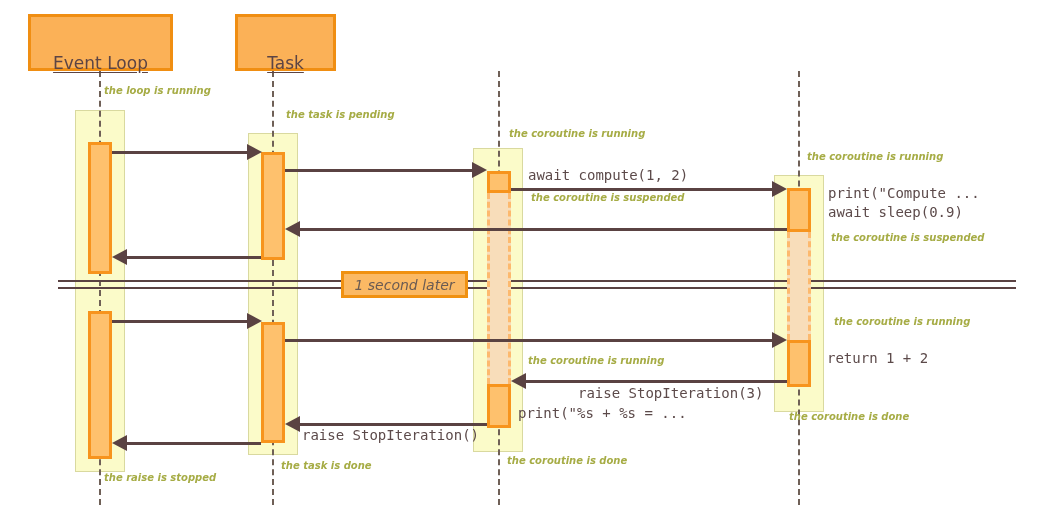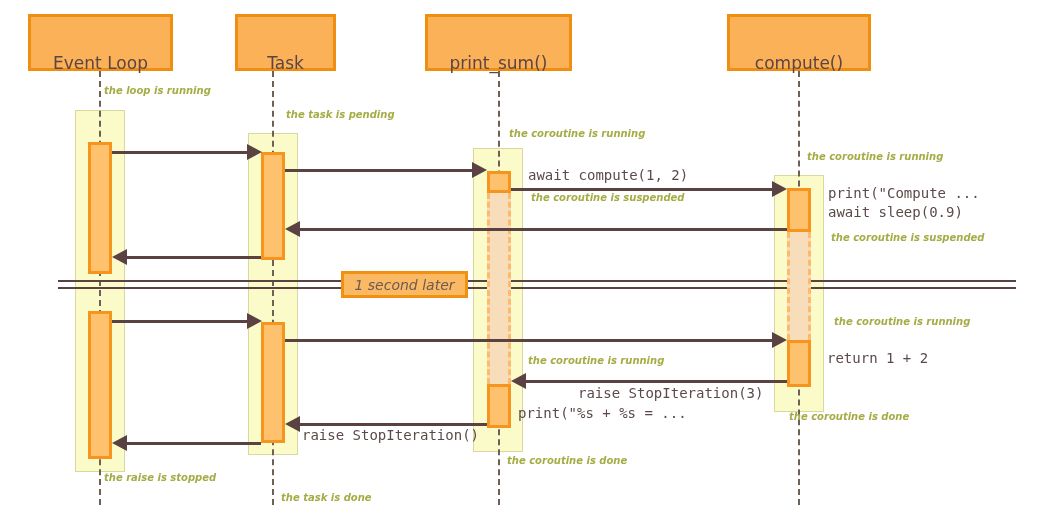--- a/index.html
+++ b/index.html
@@ -7,7 +7,7 @@
           font-family:"DejaVu Sans","Liberation Sans",sans-serif;}
   .pbox{position:absolute;height:57px;box-sizing:border-box;background:#FBB157;border:3px solid #F08E12;
         display:flex;align-items:center;justify-content:center;font-size:17px;color:#5C4444;}
-  .pbox span{text-underline-offset:3px;margin-top:40px;}
+  .pbox span{text-decoration:underline;text-underline-offset:3px;margin-top:40px;}
   .lifeline{position:absolute;top:71px;height:434px;width:0;border-left:2px dashed #6F6057;}
   .ybar{position:absolute;width:50px;background:#FBFBC9;border:1px solid #D9D99F;box-sizing:border-box;}
   .obar{position:absolute;width:24px;background:#FEC16D;border:3px solid #F7941D;box-sizing:border-box;}

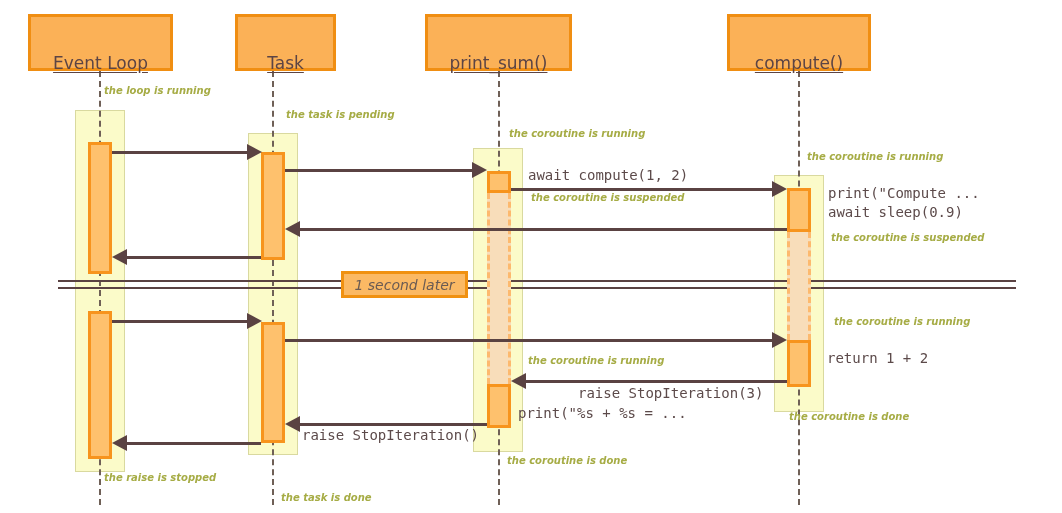--- a/index.html
+++ b/index.html
@@ -92,9 +92,6 @@
   <div class="pbox" style="left:235px;width:101px;top:14px;">
     <span>Task</span>
   </div>
-  <div class="pbox" style="left:425px;width:147px;top:14px;">
-    <span>print_sum()</span>
-  </div>
   <div class="pbox" style="left:727px;width:144px;top:14px;">
     <span>compute()</span>
   </div>

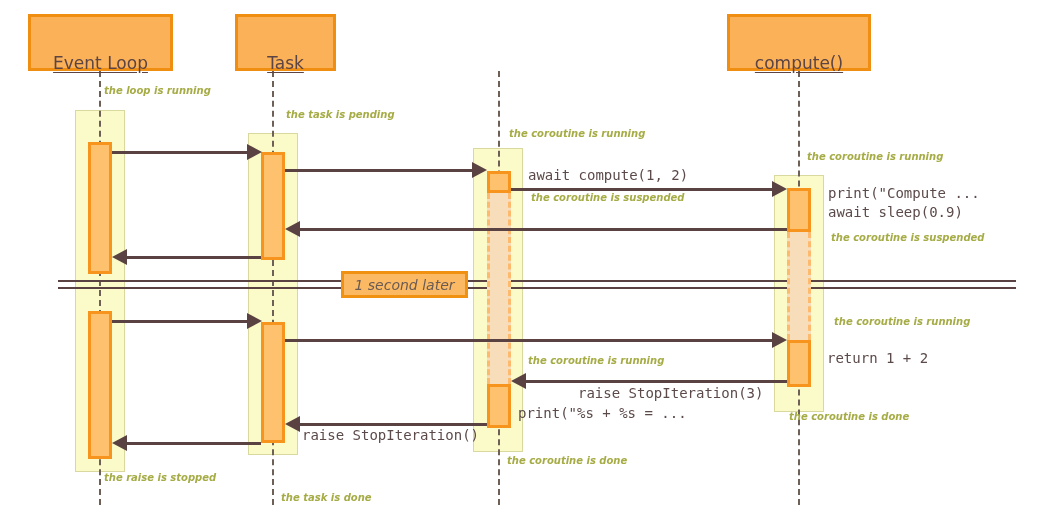--- a/index.html
+++ b/index.html
@@ -92,9 +92,6 @@
   <div class="pbox" style="left:235px;width:101px;top:14px;">
     <span>Task</span>
   </div>
-  <div class="pbox" style="left:727px;width:144px;top:14px;">
-    <span>compute()</span>
-  </div>
 
   <div class="divbox">
     <span>1 second later</span>

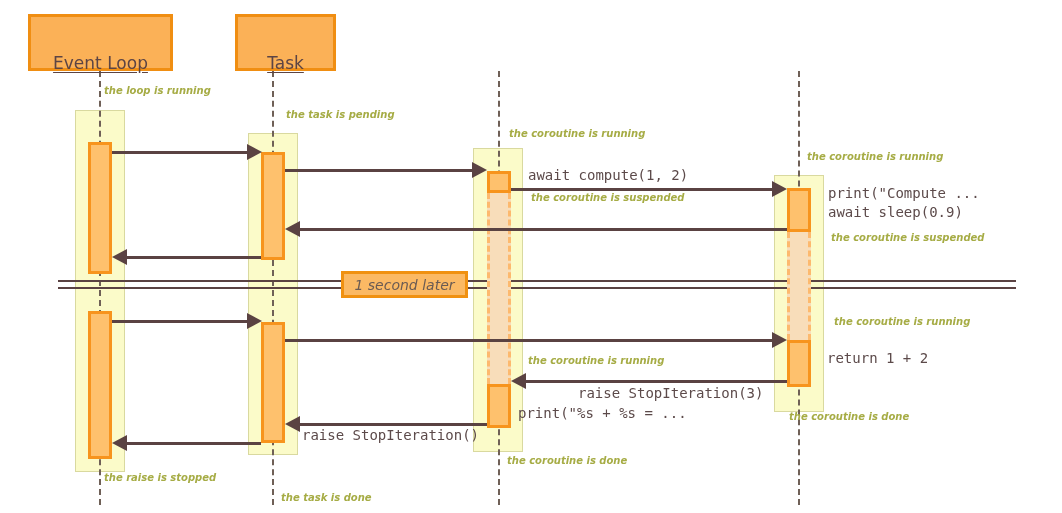--- a/index.html
+++ b/index.html
@@ -107,7 +107,7 @@
   <div class="note" style="left:528px;top:355px;">the coroutine is running</div>
   <div class="note" style="left:789px;top:411px;">the coroutine is done</div>
   <div class="note" style="left:507px;top:455px;">the coroutine is done</div>
-  <div class="note" style="left:281px;top:460px;margin-top:32px;">the task is done</div>
+  <div class="note" style="left:281px;top:460px;">the task is done</div>
   <div class="note" style="left:104px;top:472px;">the raise is stopped</div>
 
   <div class="code" style="left:528px;top:167px;">await compute(1, 2)</div>

